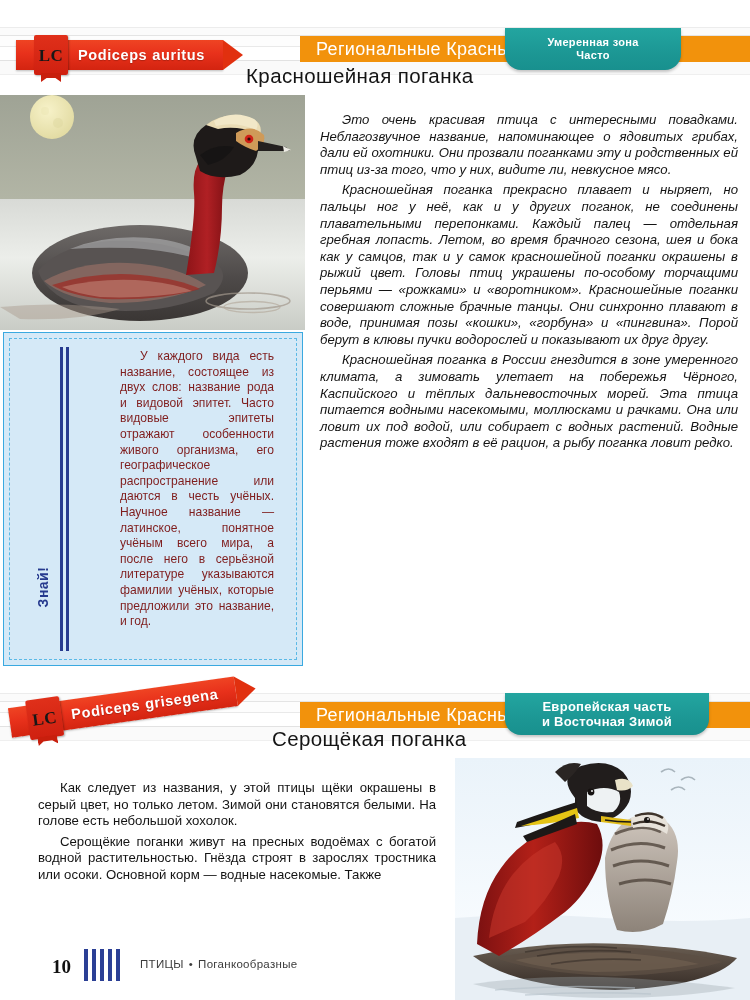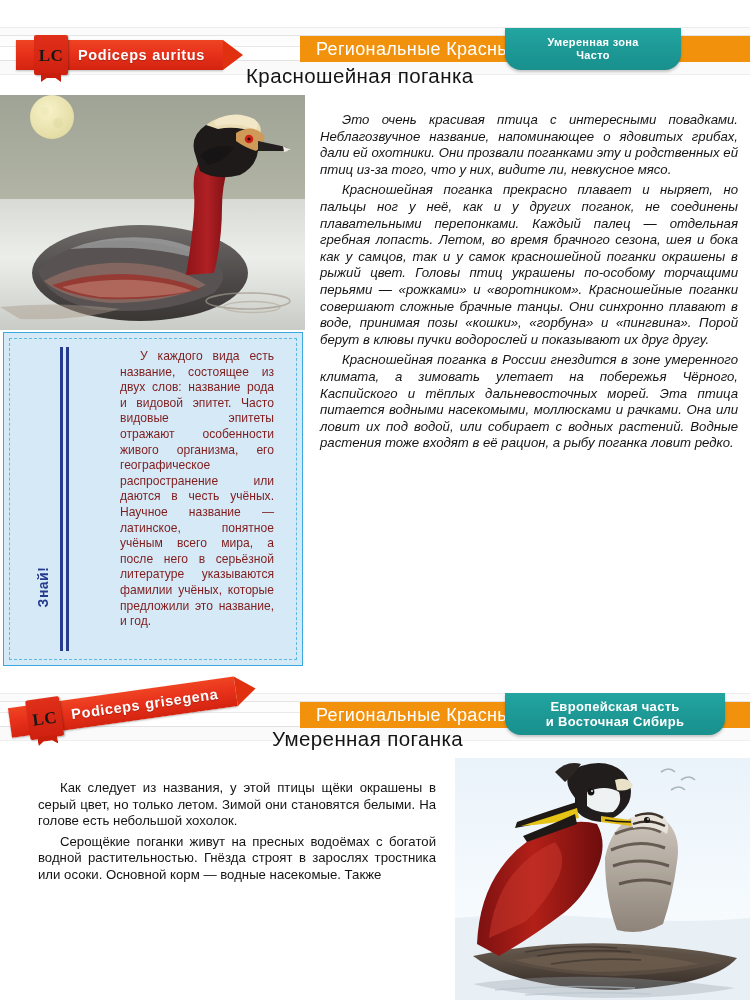--- a/index.html
+++ b/index.html
@@ -259,7 +259,7 @@
       <span class="olabel">Региональные Красные книги</span>
     </div>
 
-    <div class="tealtab" style="left:505px;top:7px;width:220px;height:42px;font-size:13px;">
+    <div class="tealtab" style="left:505px;top:7px;width:204px;height:42px;font-size:13px;">
       <span>Европейская  часть</span>
       <span>и  Восточная  Сибирь</span>
     </div>

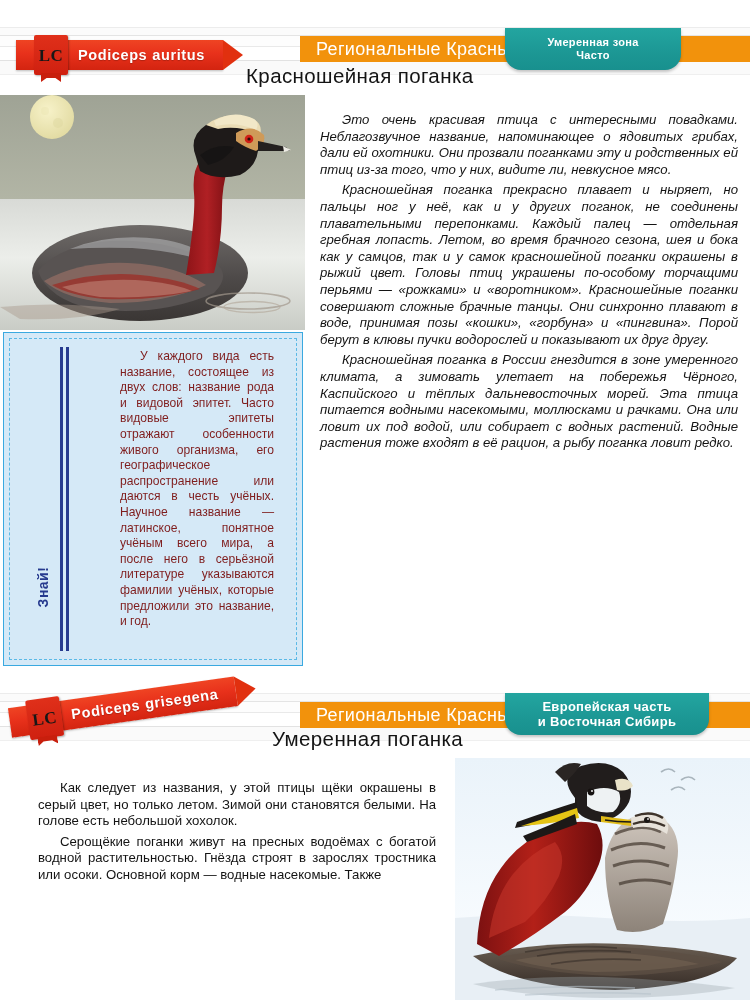--- a/index.html
+++ b/index.html
@@ -261,7 +261,7 @@
 
     <div class="tealtab" style="left:505px;top:7px;width:204px;height:42px;font-size:13px;">
       <span>Европейская  часть</span>
-      <span>и  Восточная  Сибирь</span>
+      <span>и  Восточная  Зимой</span>
     </div>
 
     <div class="redbanner" style="left:10px;top:22px;transform:rotate(-8deg);transform-origin:0 50%;">

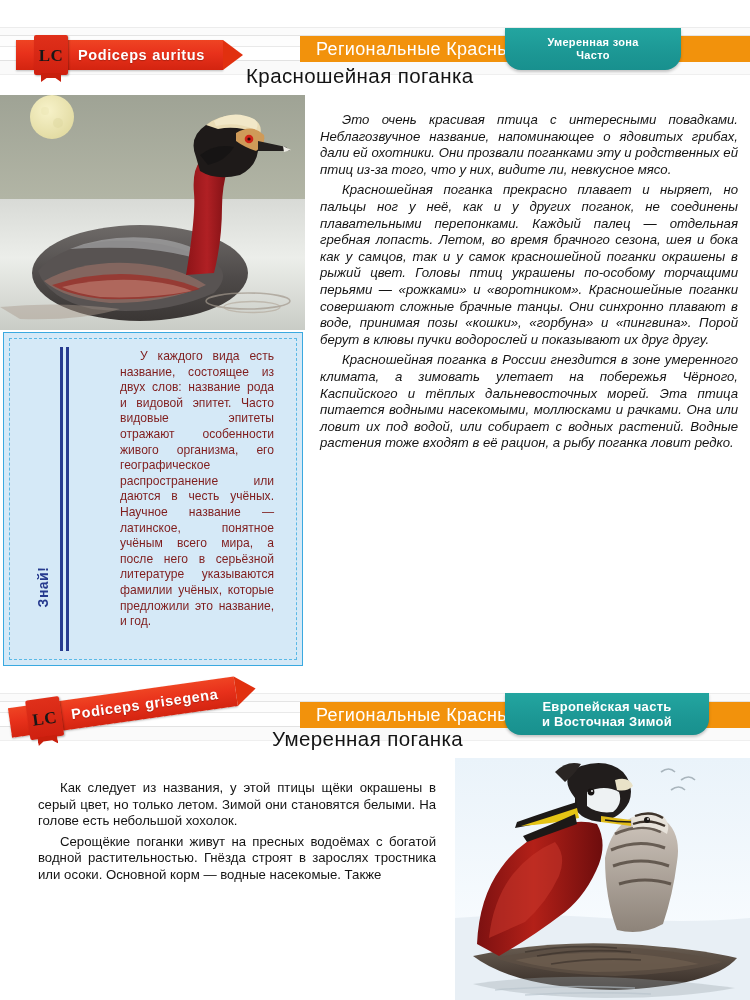--- a/index.html
+++ b/index.html
@@ -277,7 +277,7 @@
   </div>
 
   <div class="sp-title" style="left:272px;top:727px;">
-    <span>Умеренная</span><span class="gap"></span><span>поганка</span>
+    <span>Серощёкая</span><span class="gap"></span><span>поганка</span>
   </div>
 
   <div class="photo" style="left:455px;top:758px;width:295px;height:242px;">

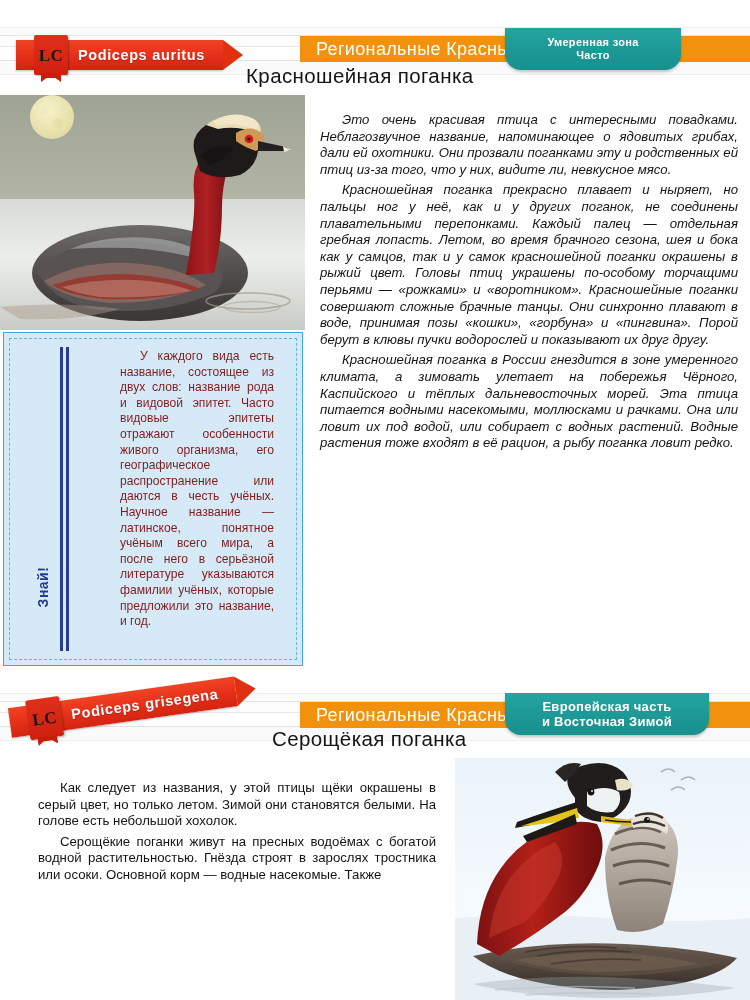--- a/index.html
+++ b/index.html
@@ -339,6 +339,19 @@
     <p>Серощёкие поганки живут на пресных водоёмах с богатой водной растительностью. Гнёзда строят в зарослях тростника или осоки. Основной корм — водные насекомые. Также</p>
   </div>
 
+  <div class="footer">
+    <div class="pagenum">10</div>
+    <div class="bars">
+        <i></i>
+        <i></i>
+        <i></i>
+        <i></i>
+        <i></i>
+      </div>
+    <div class="foot-text">
+      <span>ПТИЦЫ</span><span class="dot">•</span><span>Поганкообразные</span>
+    </div>
+  </div>
 
 </div>
 

